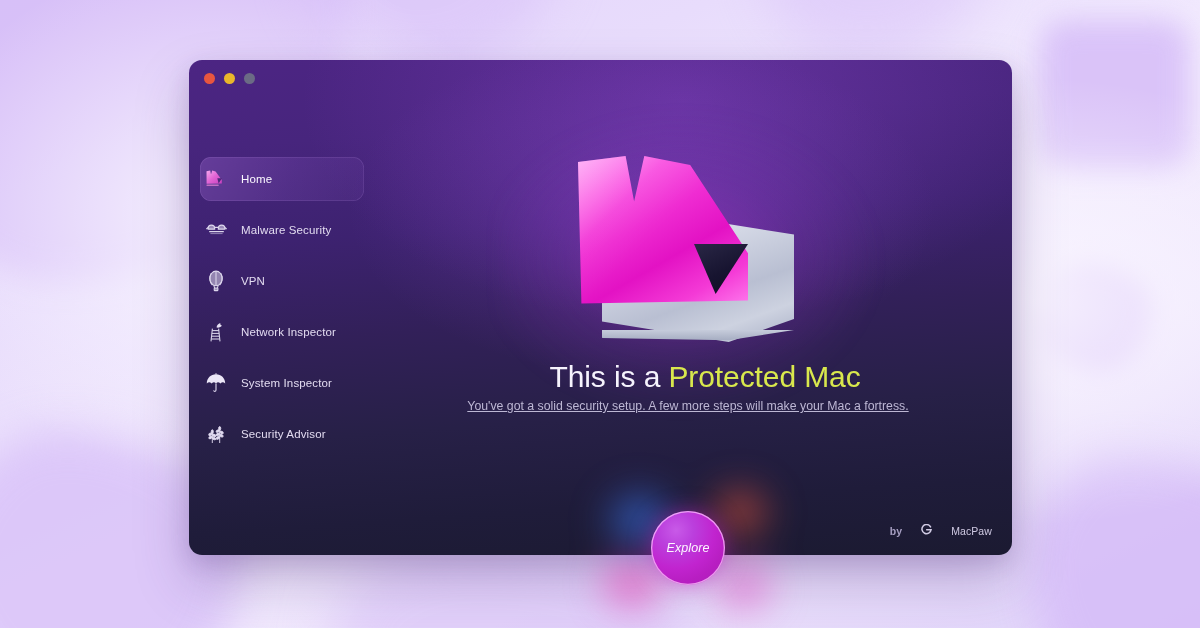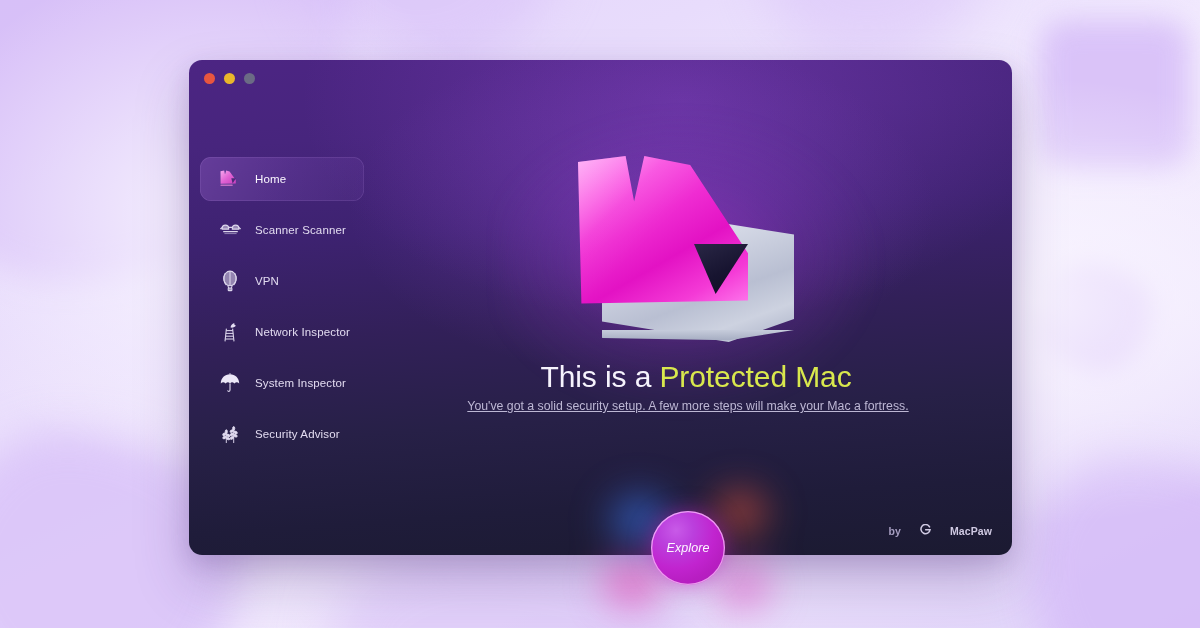--- a/index.html
+++ b/index.html
@@ -84,7 +84,7 @@
     position:relative;
     display:flex; align-items:center;
     height:44px;
-    padding:0 18px;
+    padding:0 4px;
     border-radius:11px;
     margin-bottom:7px;
     cursor:pointer;

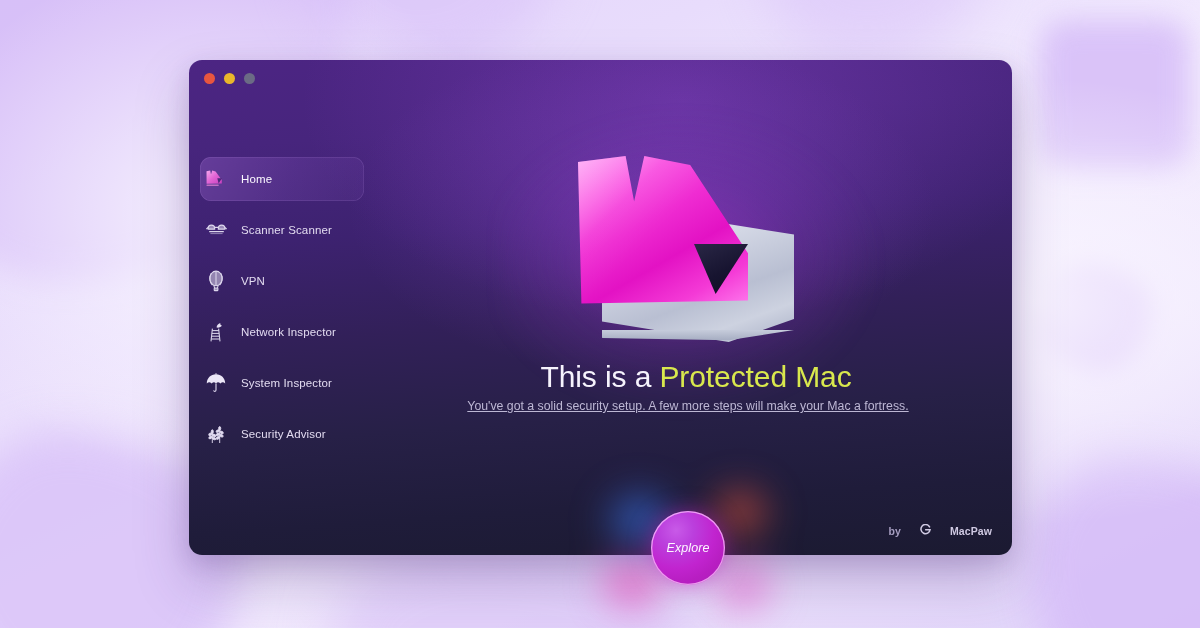--- a/index.html
+++ b/index.html
@@ -288,7 +288,7 @@
             </g>
           </svg>
         </span>
-        <span class="nav-label">Scanner Scanner</span>
+        <span class="nav-label">Malware Security</span>
       </div>
 
       <div class="nav-item">

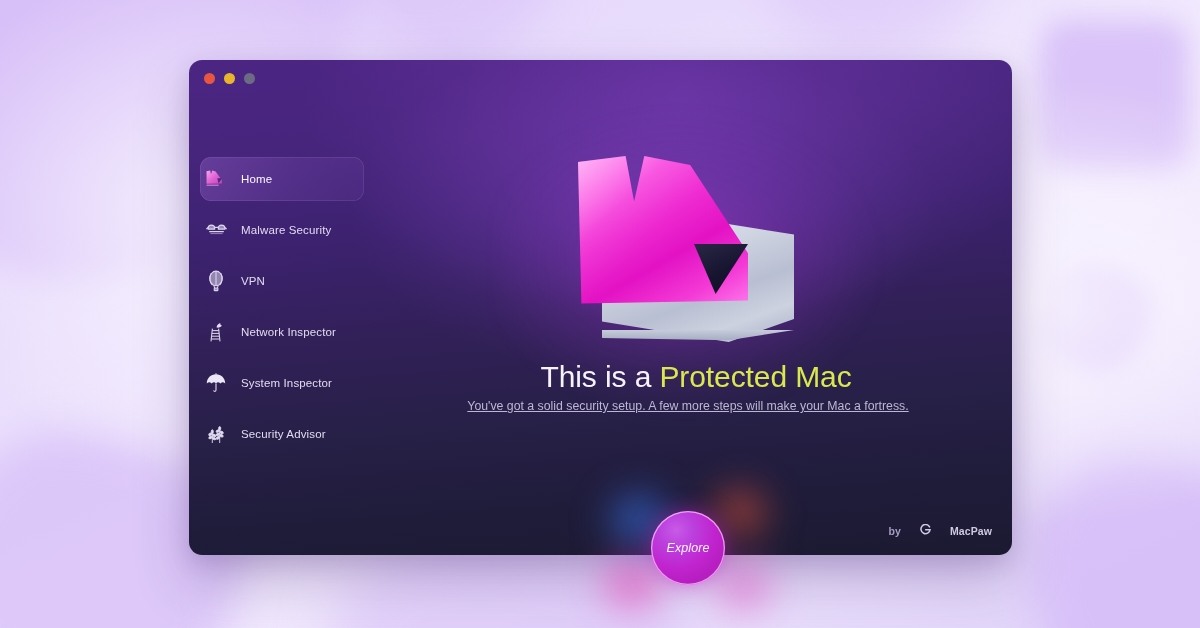--- a/index.html
+++ b/index.html
@@ -164,7 +164,7 @@
   
   #headline {
     position:absolute;
-    left:183px; top:300px; width:648px;
+    left:192px; top:300px; width:648px;
     text-align:center;
     font-size:30px;
     font-weight:400;

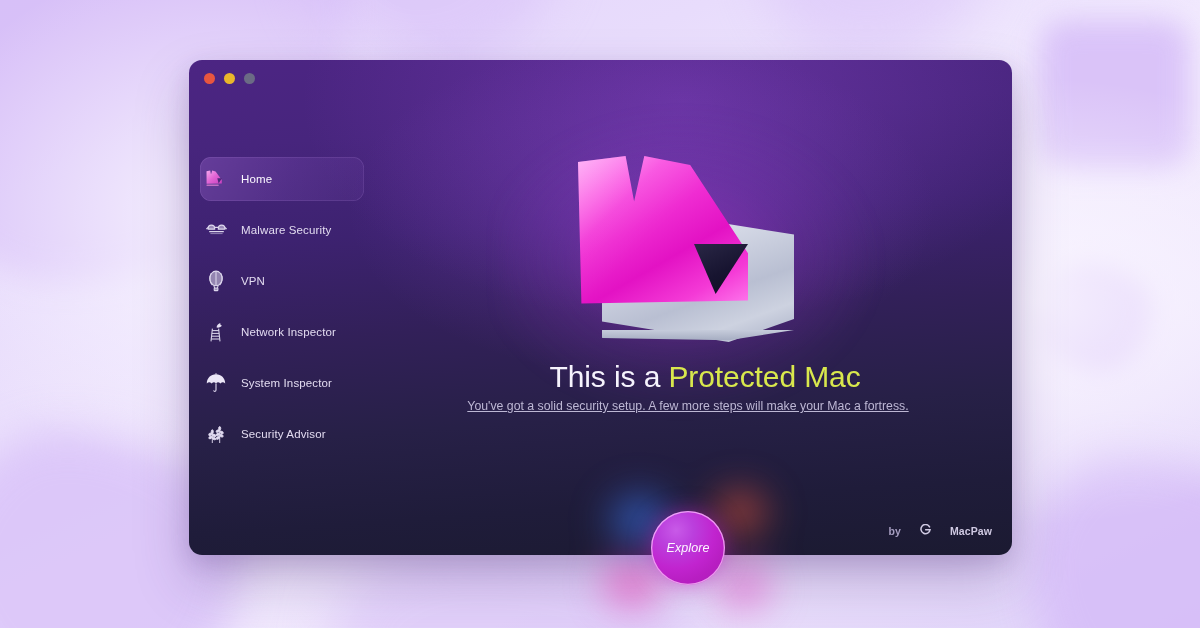--- a/index.html
+++ b/index.html
@@ -226,7 +226,7 @@
     color:#a79fc2;
     letter-spacing:.1px;
   }
-  #brand .mp-name { color:#cfc9e2; font-weight:700; }
+  #brand .mp-name { color:#cfc9e2; font-weight:400; }
   #brand .mp-by { font-weight:700; }
 </style>
 </head>

